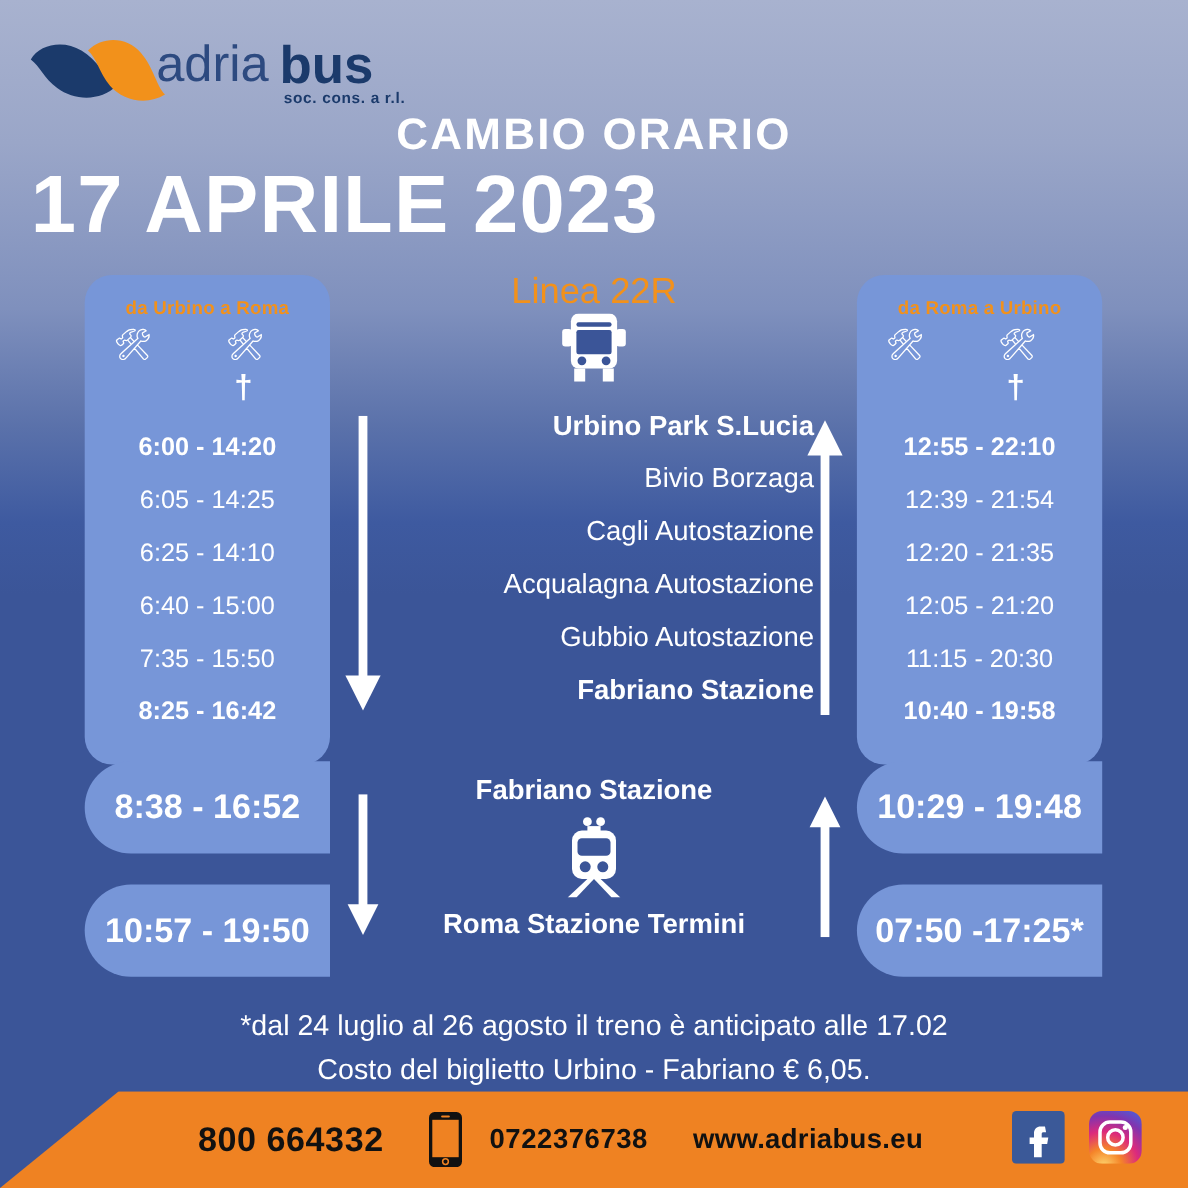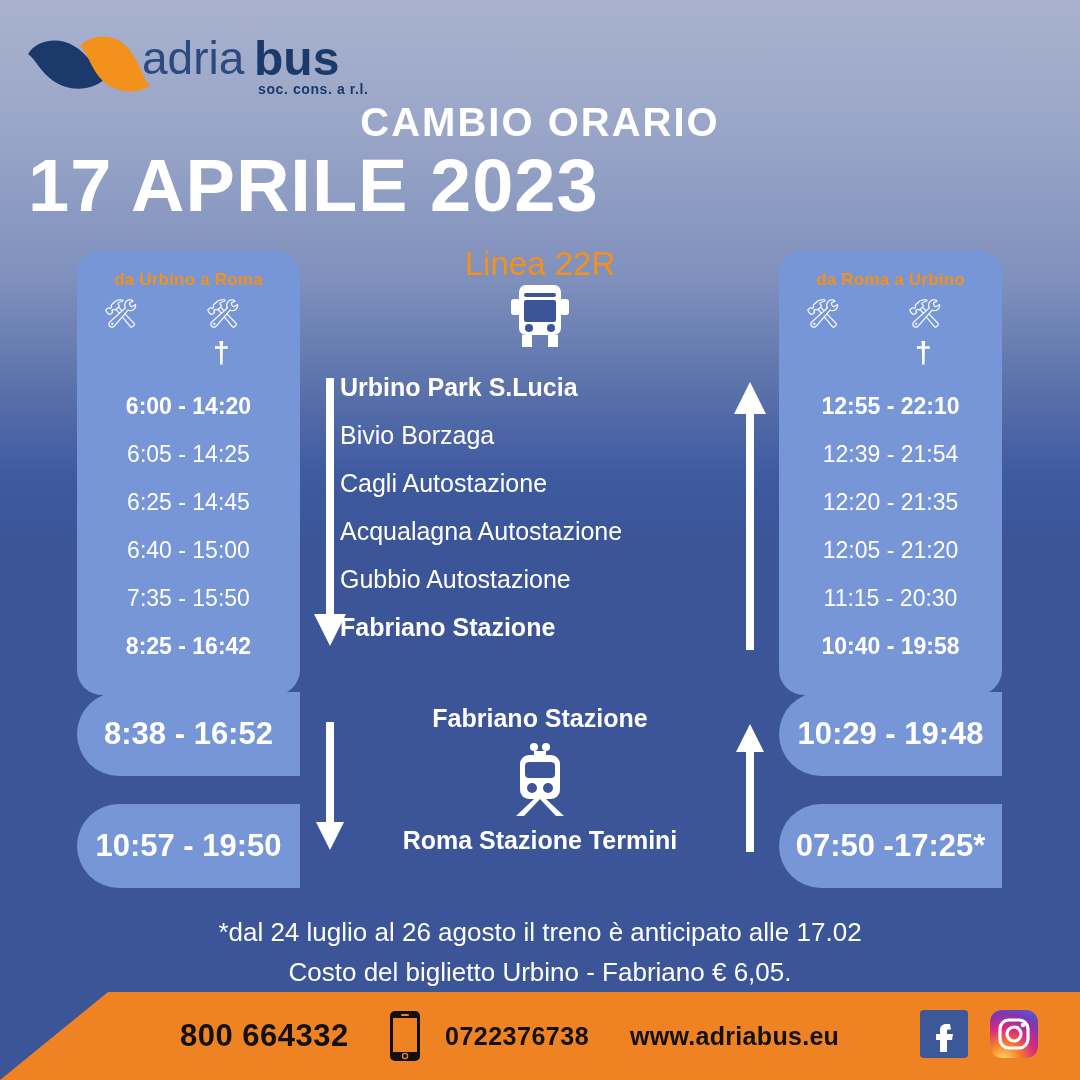--- a/index.html
+++ b/index.html
@@ -71,7 +71,7 @@
   }
   .bus-icon{text-align:center;height:78px;}
   .stop{
-    text-align:left;color:#ffffff;font-size:25px;
+    text-align:right;color:#ffffff;font-size:25px;
     height:48px;line-height:48px;white-space:nowrap;
   }
   .stop.strong{font-weight:bold;}

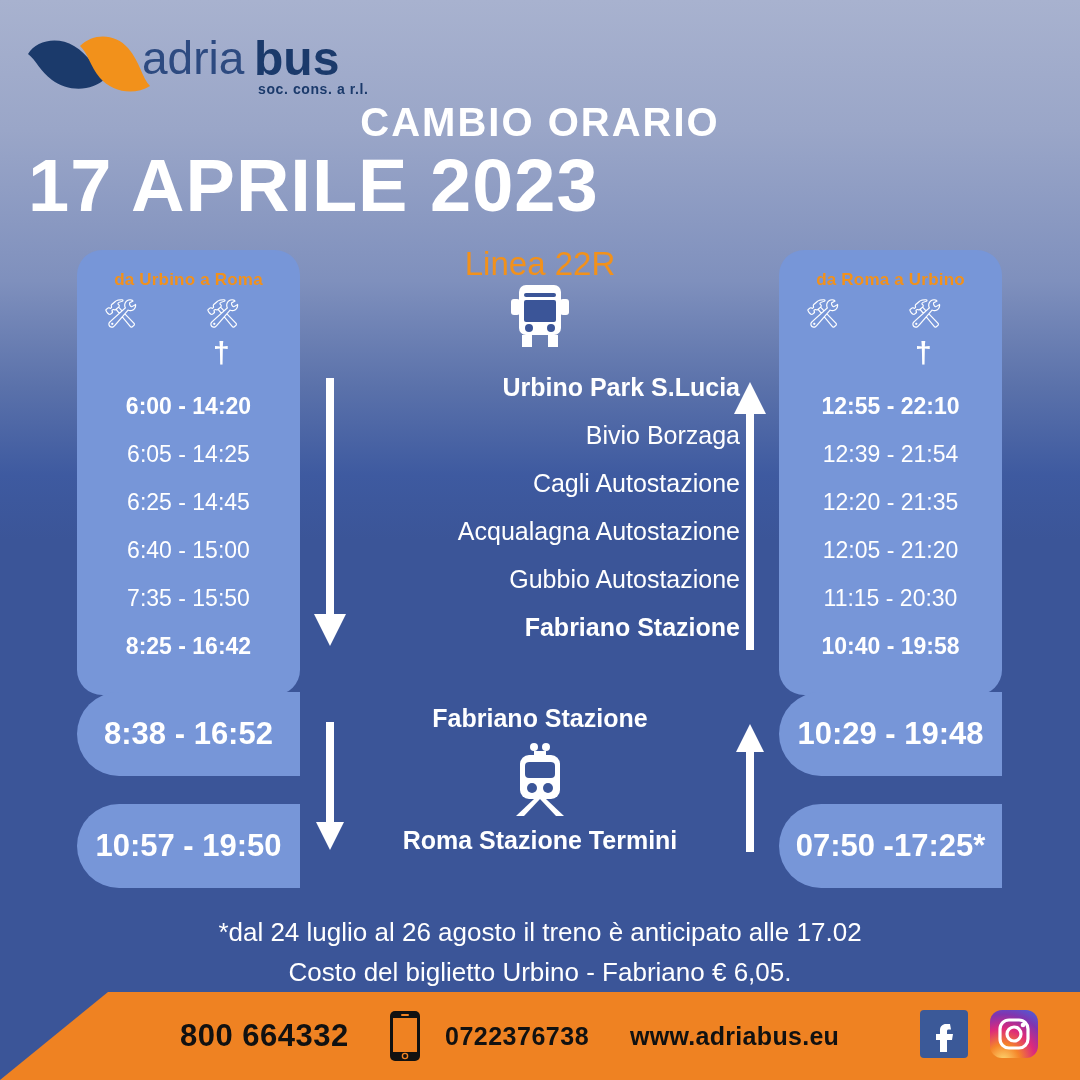--- a/index.html
+++ b/index.html
@@ -151,7 +151,7 @@
     <ul class="times">
       <li class="strong">6:00 - 14:20</li>
       <li>6:05 - 14:25</li>
-      <li>6:25 - 14:45</li>
+      <li>6:25 - 14:10</li>
       <li>6:40 - 15:00</li>
       <li>7:35 - 15:50</li>
       <li class="strong">8:25 - 16:42</li>

